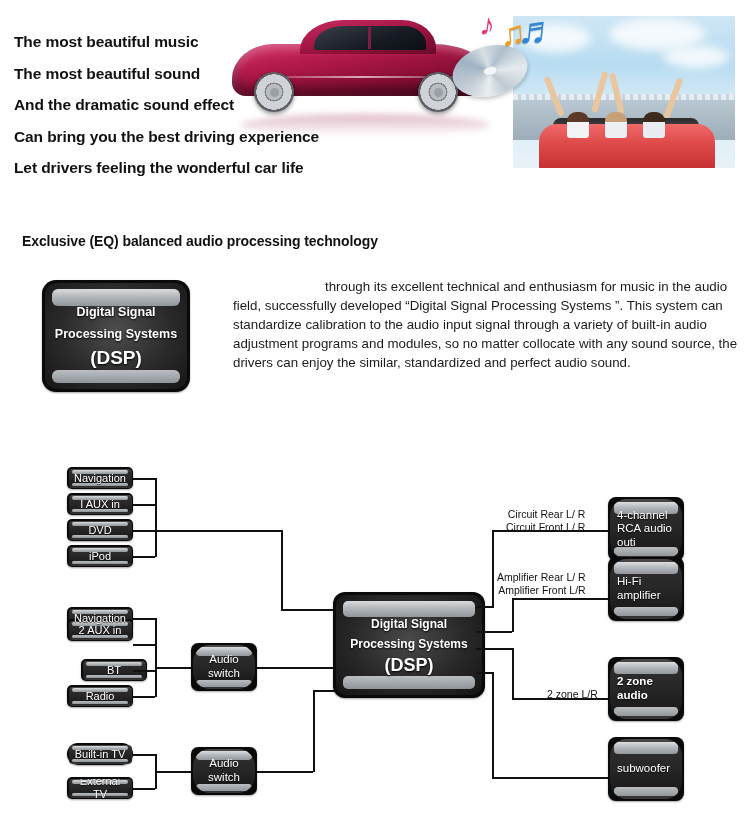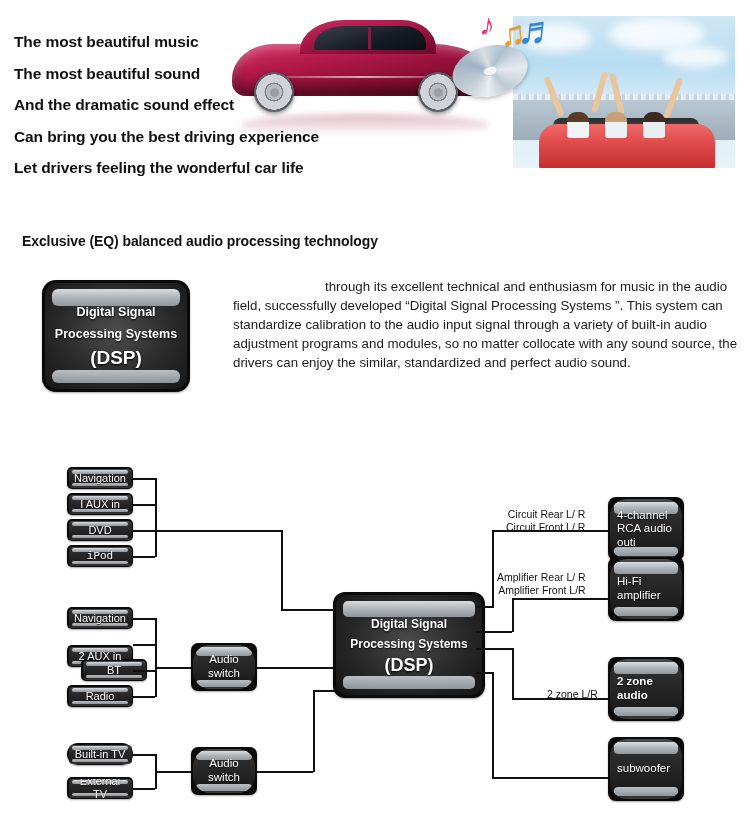--- a/index.html
+++ b/index.html
@@ -392,7 +392,7 @@
           <span class="gbox-label">DVD</span>
         </div>
     </div>
-    <div class="gbox src-box" style="left:58px; top:105px;font-family:Liberation Mono, monospace;">
+    <div class="gbox src-box" style="left:58px; top:105px;">
       <div class="gbox-inner">
           <span class="gbox-label">iPod</span>
         </div>

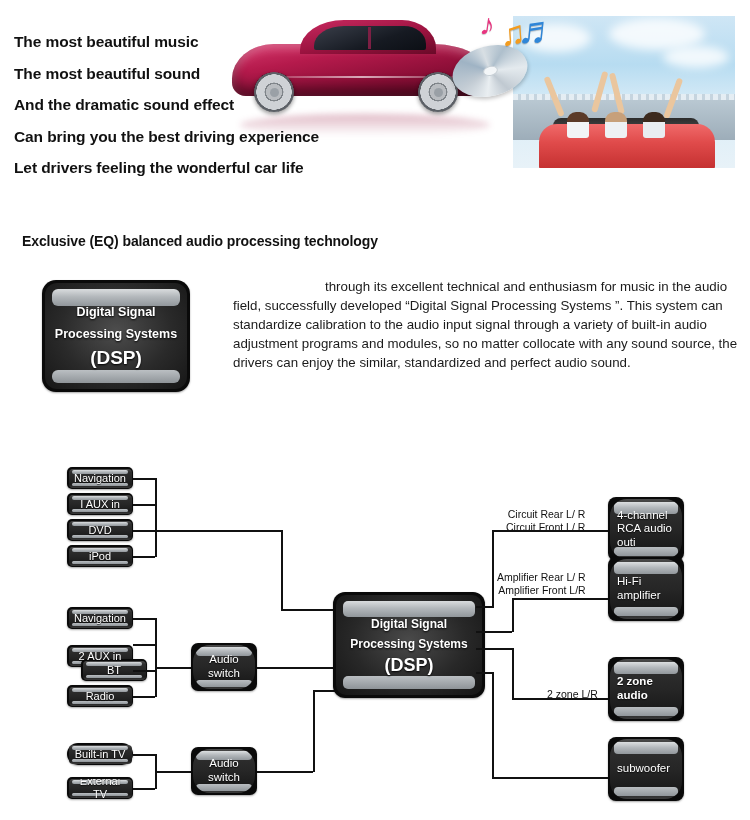--- a/index.html
+++ b/index.html
@@ -412,7 +412,7 @@
           <span class="gbox-label">Navigation</span>
         </div>
     </div>
-    <div class="gbox src-box" style="left:58px; top:205px;">
+    <div class="gbox src-box" style="left:58px; top:179px;">
       <div class="gbox-inner">
           <span class="gbox-label">2 AUX in</span>
         </div>

